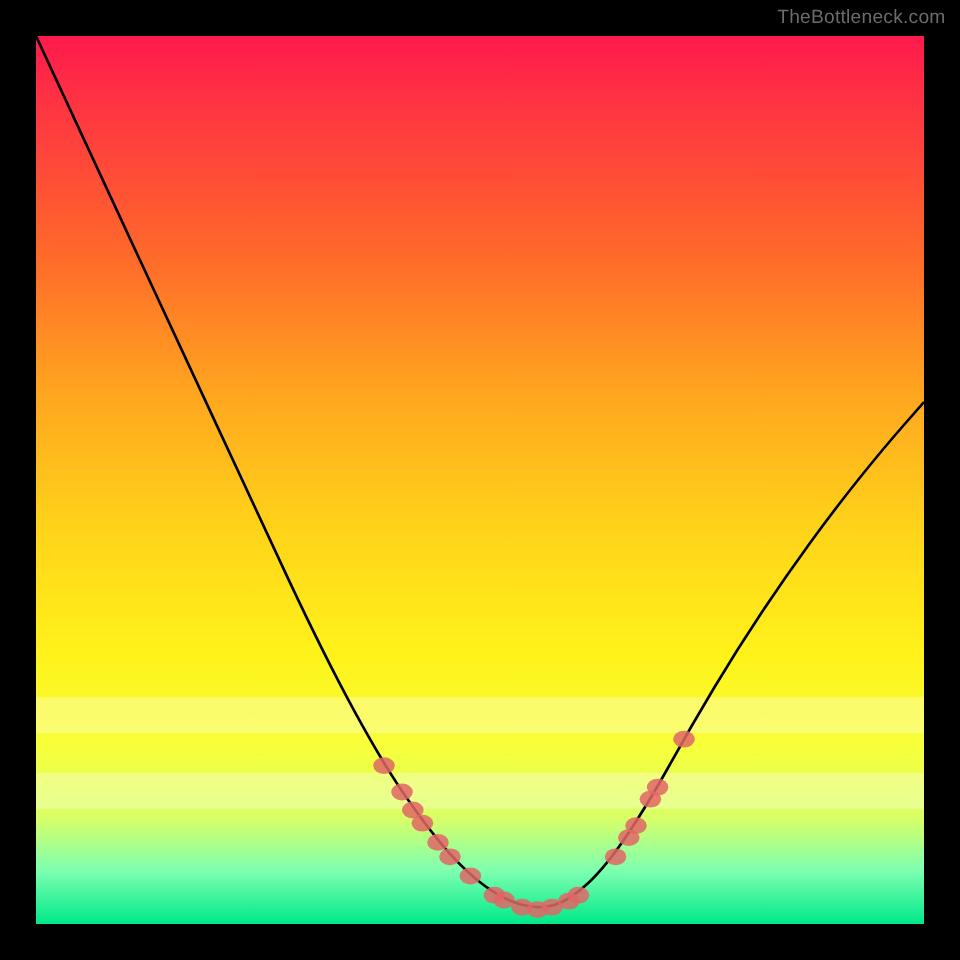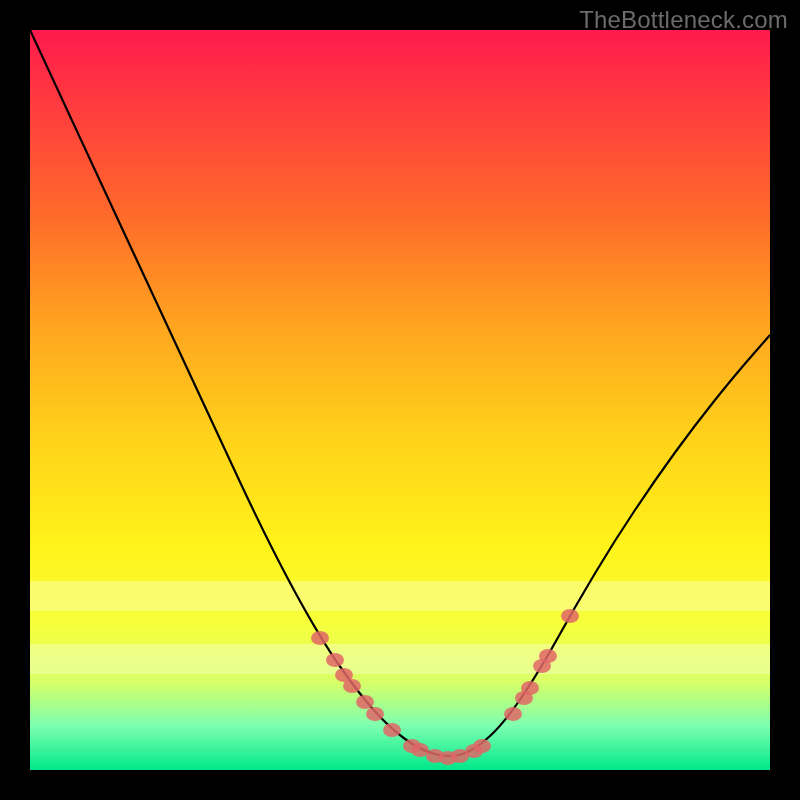--- a/index.html
+++ b/index.html
@@ -54,7 +54,7 @@
     top: 6px;
     right: 12px;
     color: #6b6b6b;
-    font-size: 24px;
+    font-size: 16px;
     font-weight: 500;
     letter-spacing: 0.2px;
     user-select: none;

